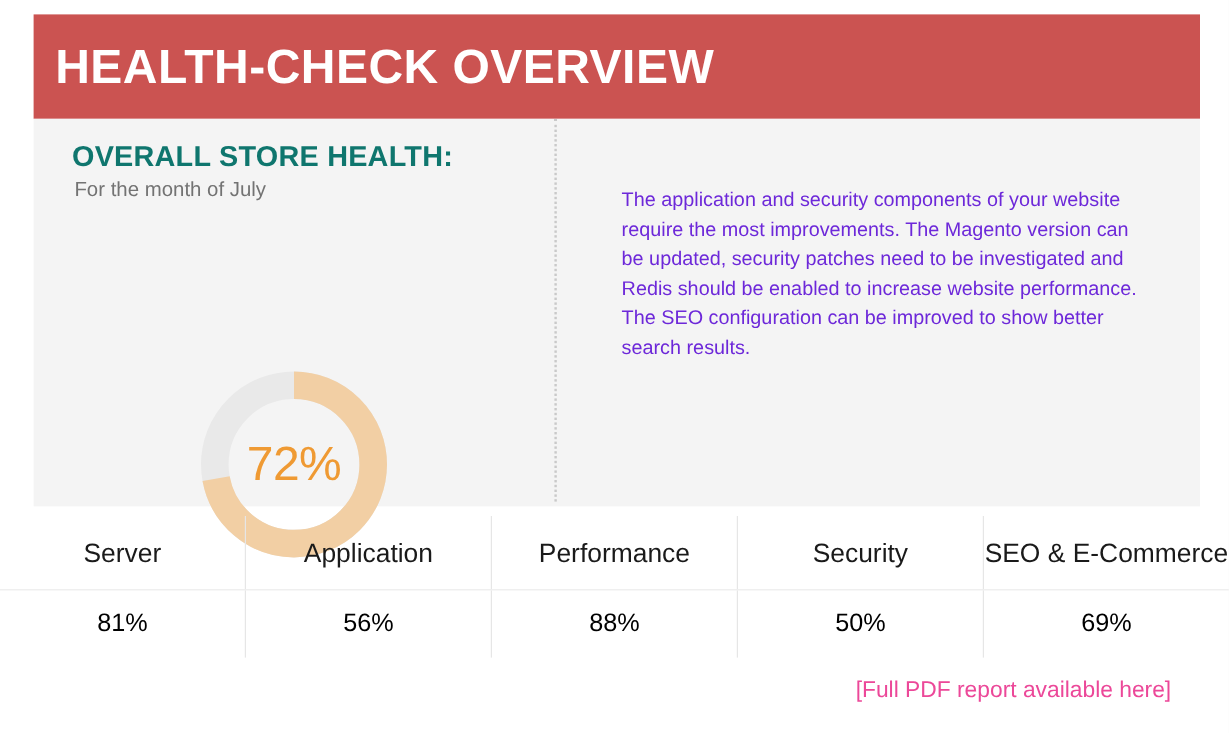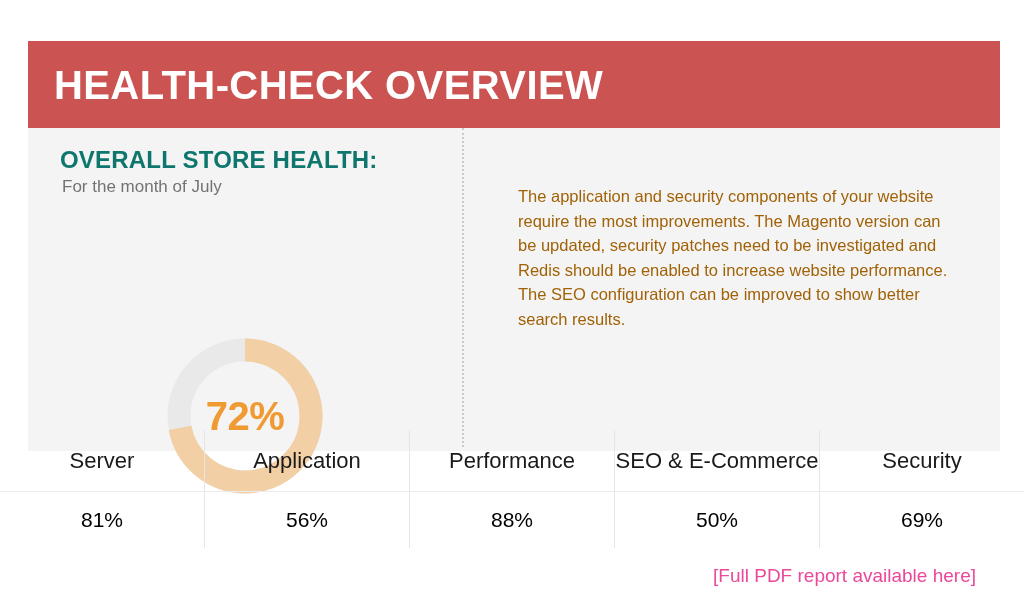--- a/index.html
+++ b/index.html
@@ -28,9 +28,8 @@
     height: 87px;
     display: flex;
     align-items: center;
-    padding-left: 26px;
+    padding-left: 18px;
     box-sizing: border-box;
-    margin-top: 29px;
   }
   .header-title {
     color: #ffffff;

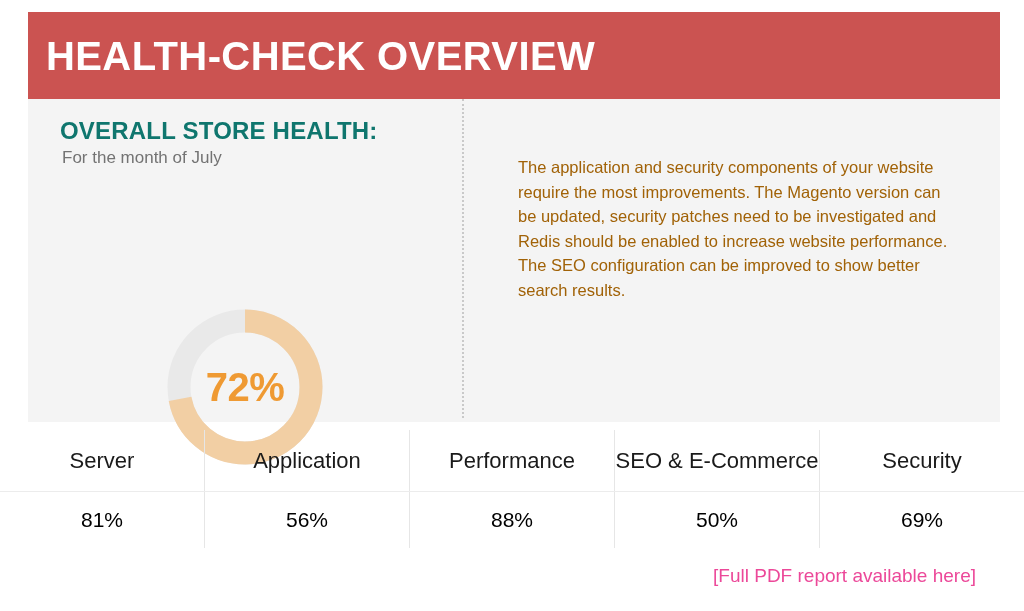--- a/index.html
+++ b/index.html
@@ -124,7 +124,7 @@
     width: 432px;
     font-size: 16.5px;
     line-height: 24.5px;
-    color: #a16207;
+    color: #6d28d9;
   }
 
   

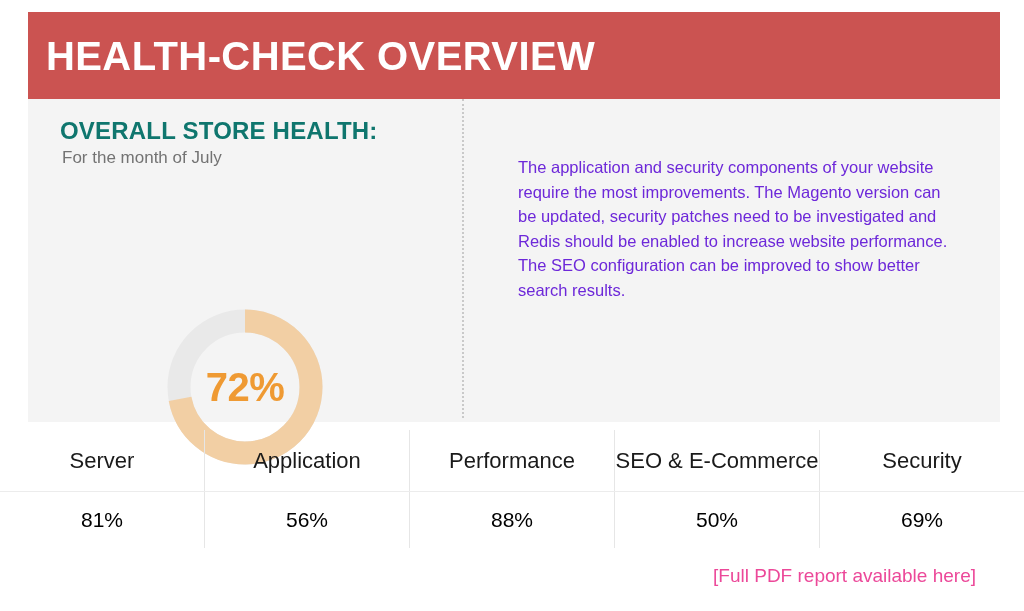--- a/index.html
+++ b/index.html
@@ -104,7 +104,7 @@
     align-items: center;
     justify-content: center;
     font-size: 40px;
-    font-weight: bold;
+    font-weight: normal;
     color: #ef9a33;
     letter-spacing: -0.5px;
   }

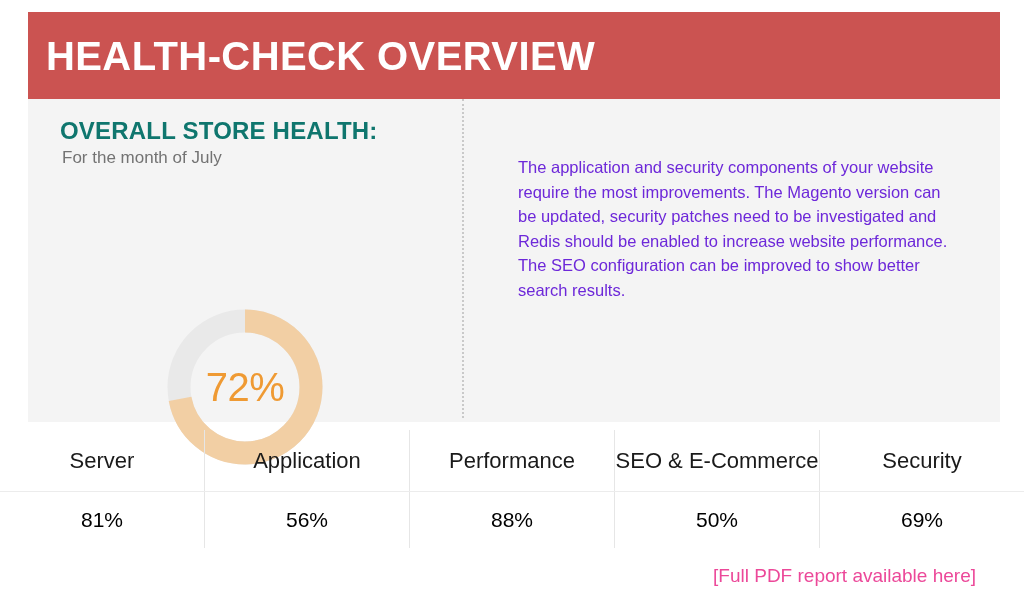--- a/index.html
+++ b/index.html
@@ -213,8 +213,8 @@
     <div class="metric-cell">Server</div>
     <div class="metric-cell">Application</div>
     <div class="metric-cell">Performance</div>
+    <div class="metric-cell">Security</div>
     <div class="metric-cell">SEO &amp; E-Commerce</div>
-    <div class="metric-cell">Security</div>
   </div>
   <div class="metrics-row values">
     <div class="metric-cell val-good">81%</div>

